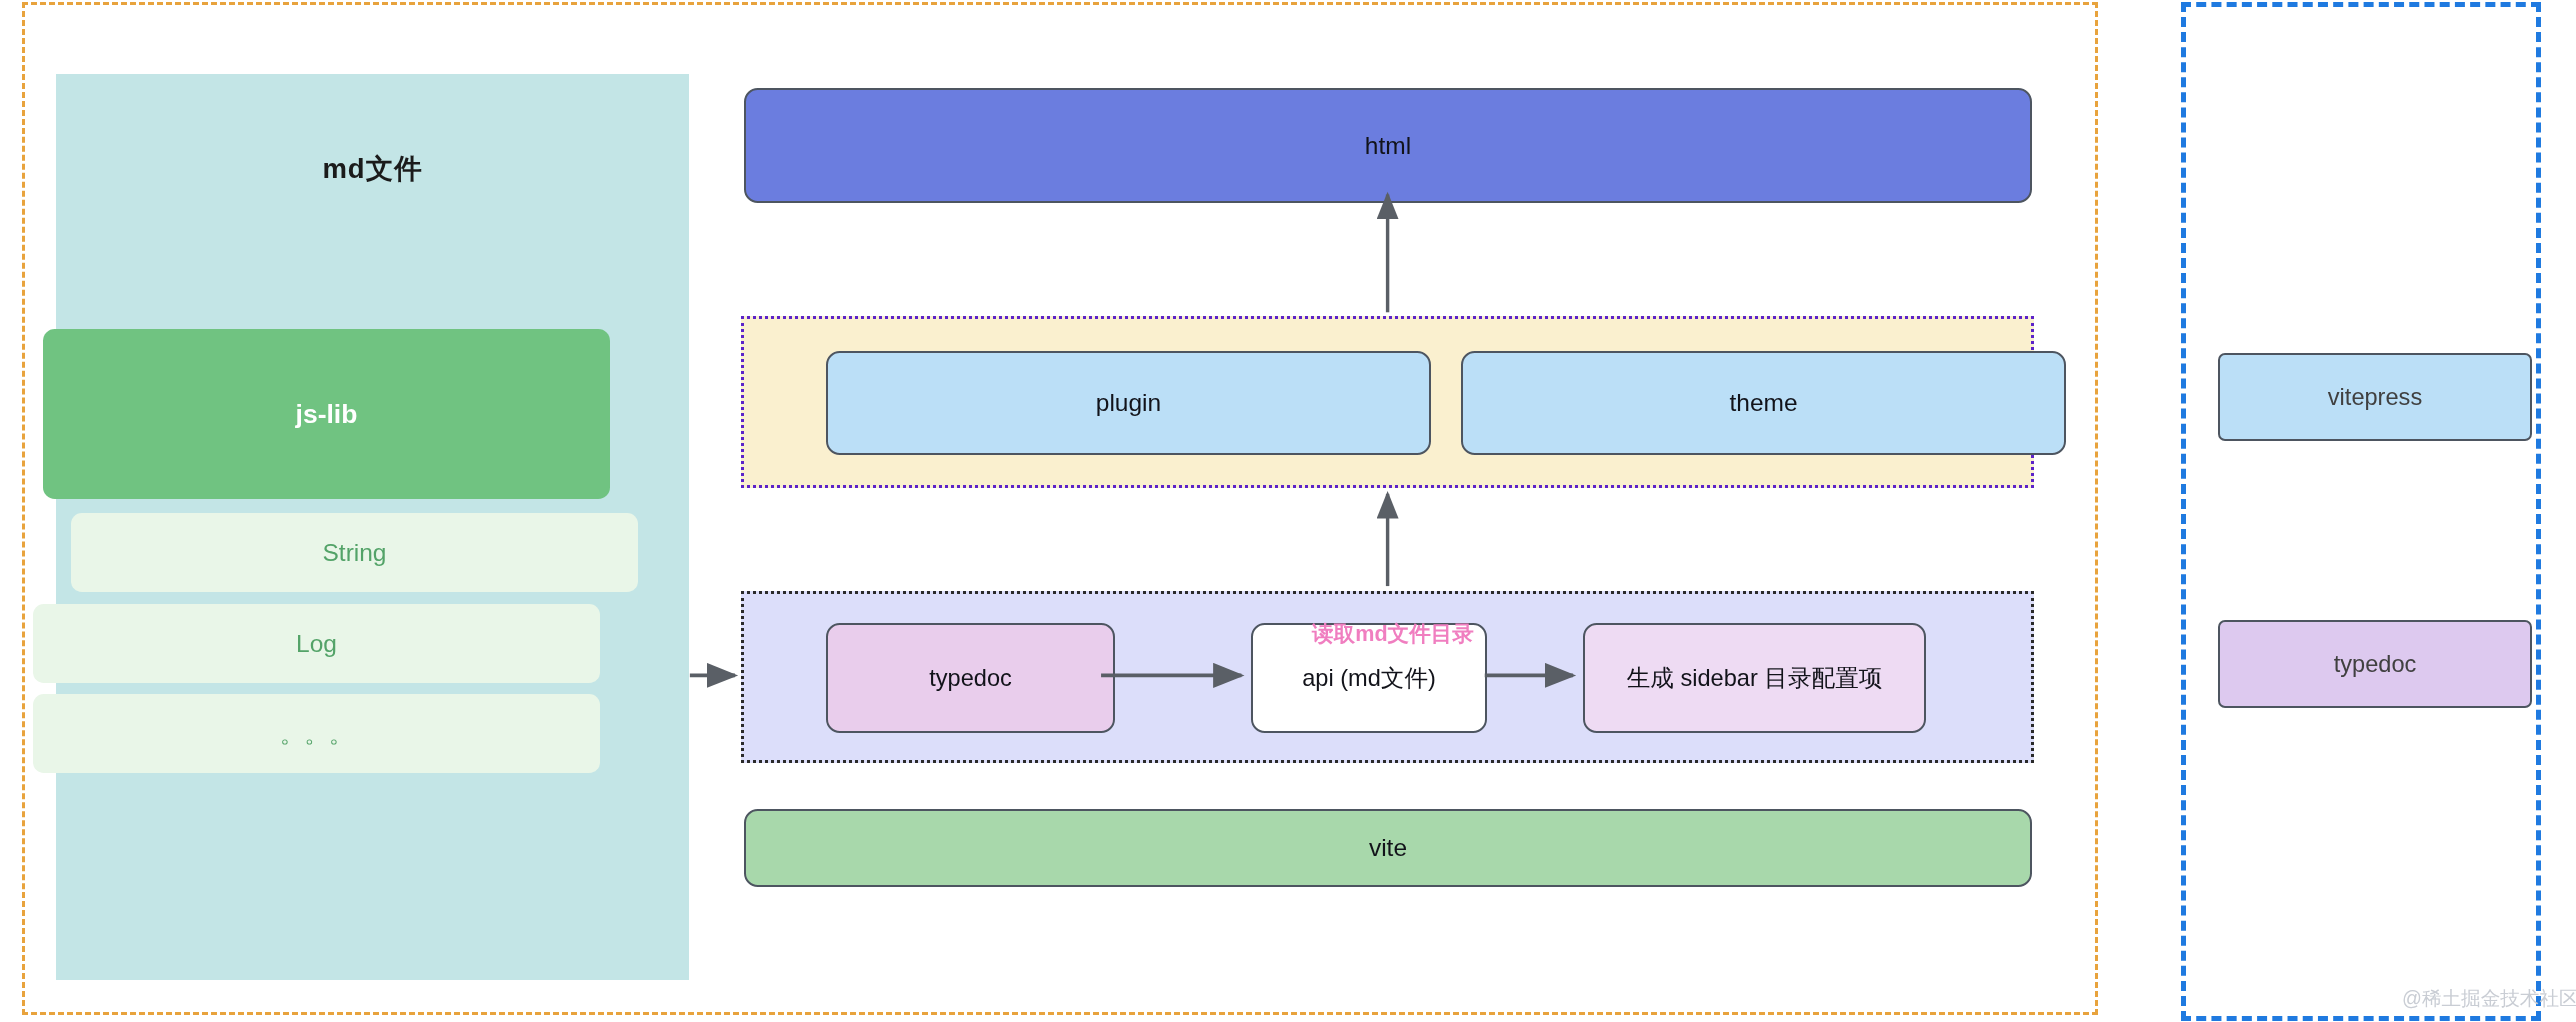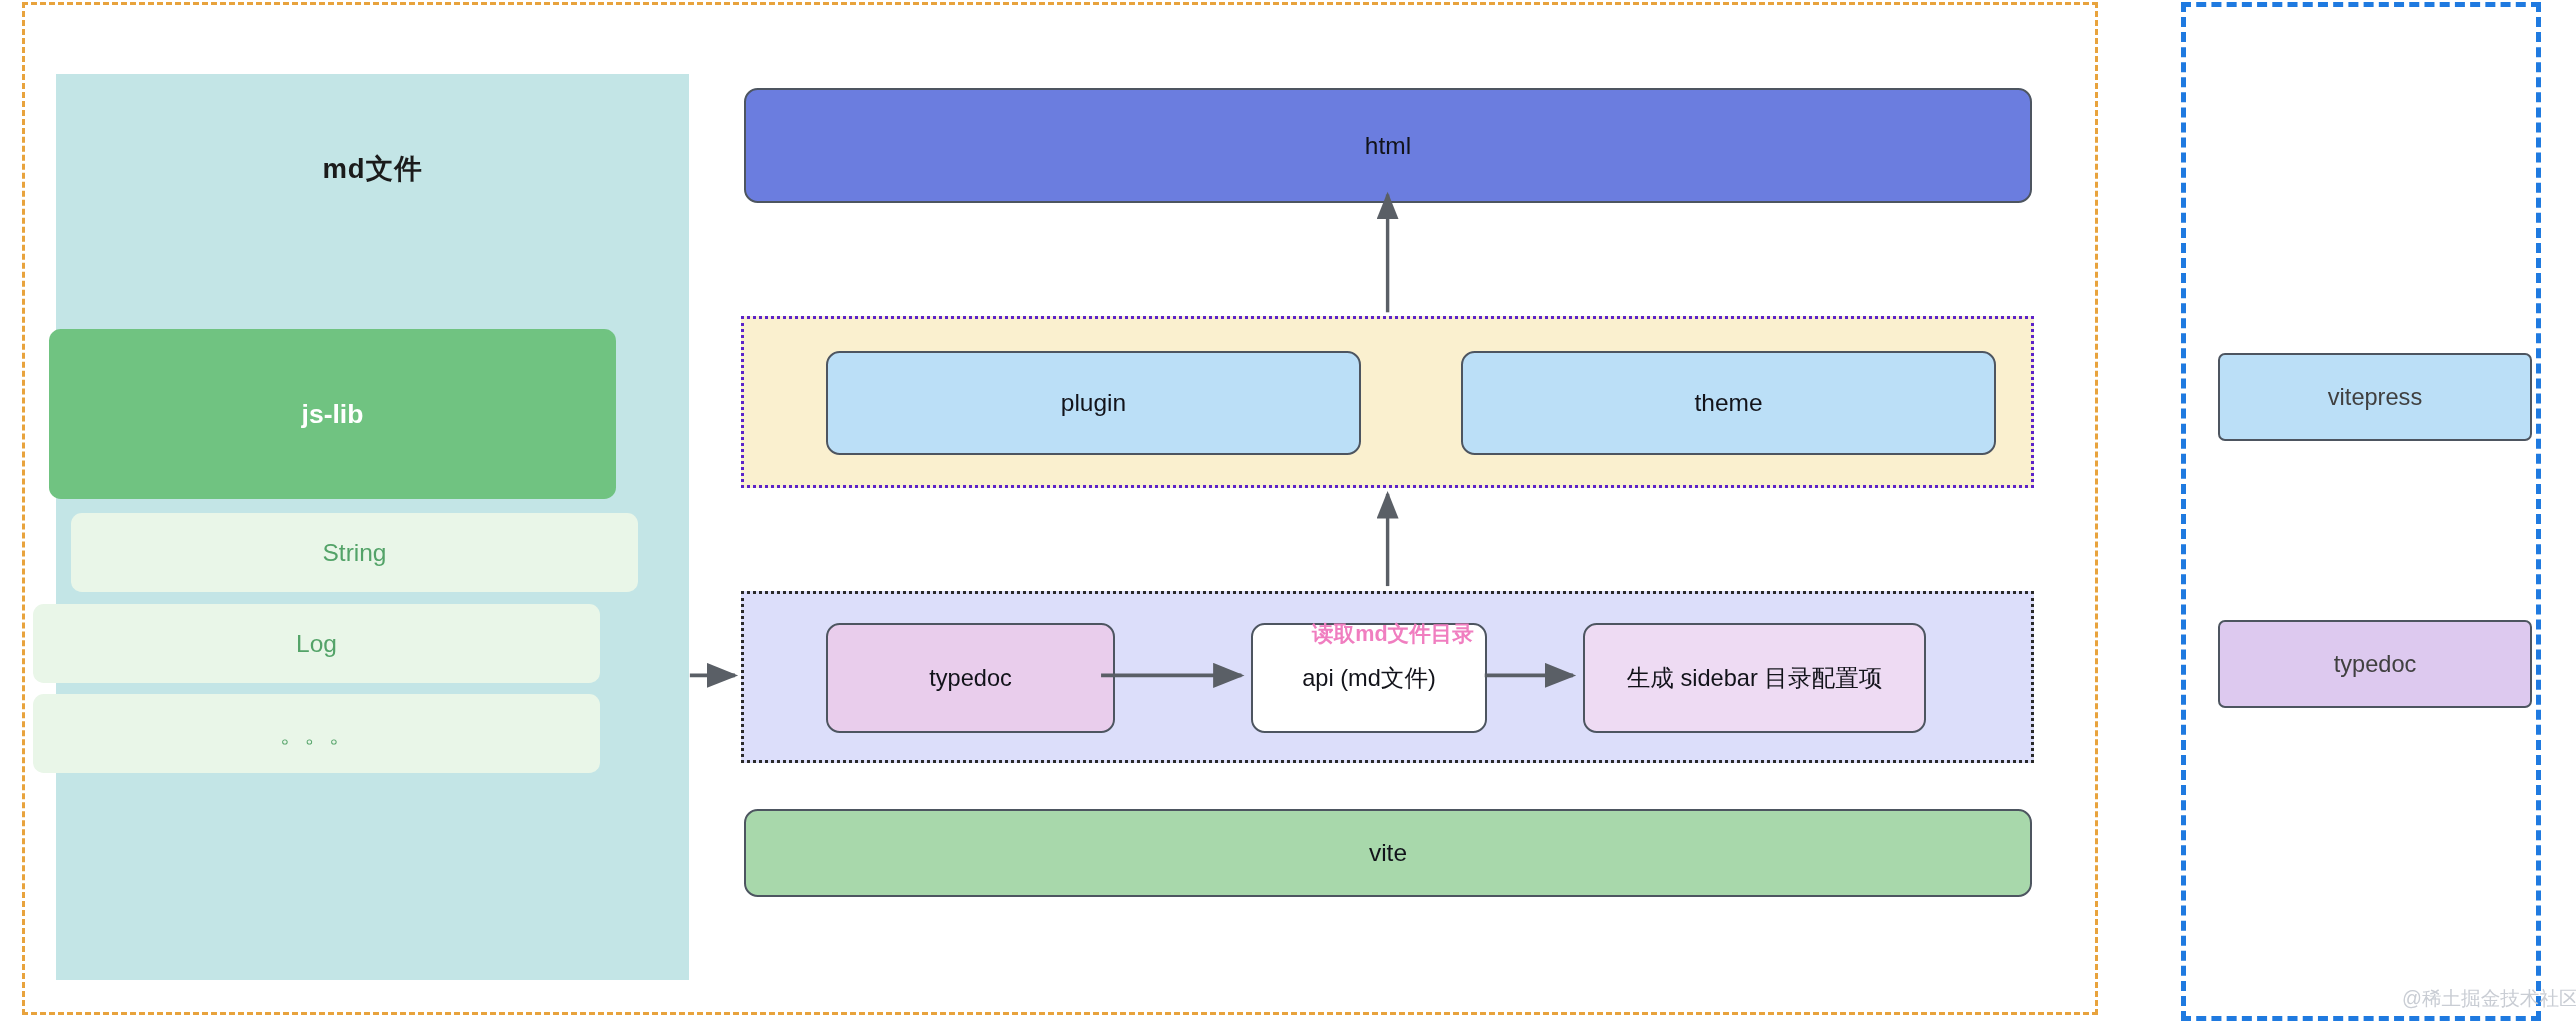--- a/index.html
+++ b/index.html
@@ -60,7 +60,7 @@
   }
   .jslib-box {
     position: absolute;
-    left: 49px;
+    left: 43px;
     top: 329px;
     width: 567px;
     height: 170px;

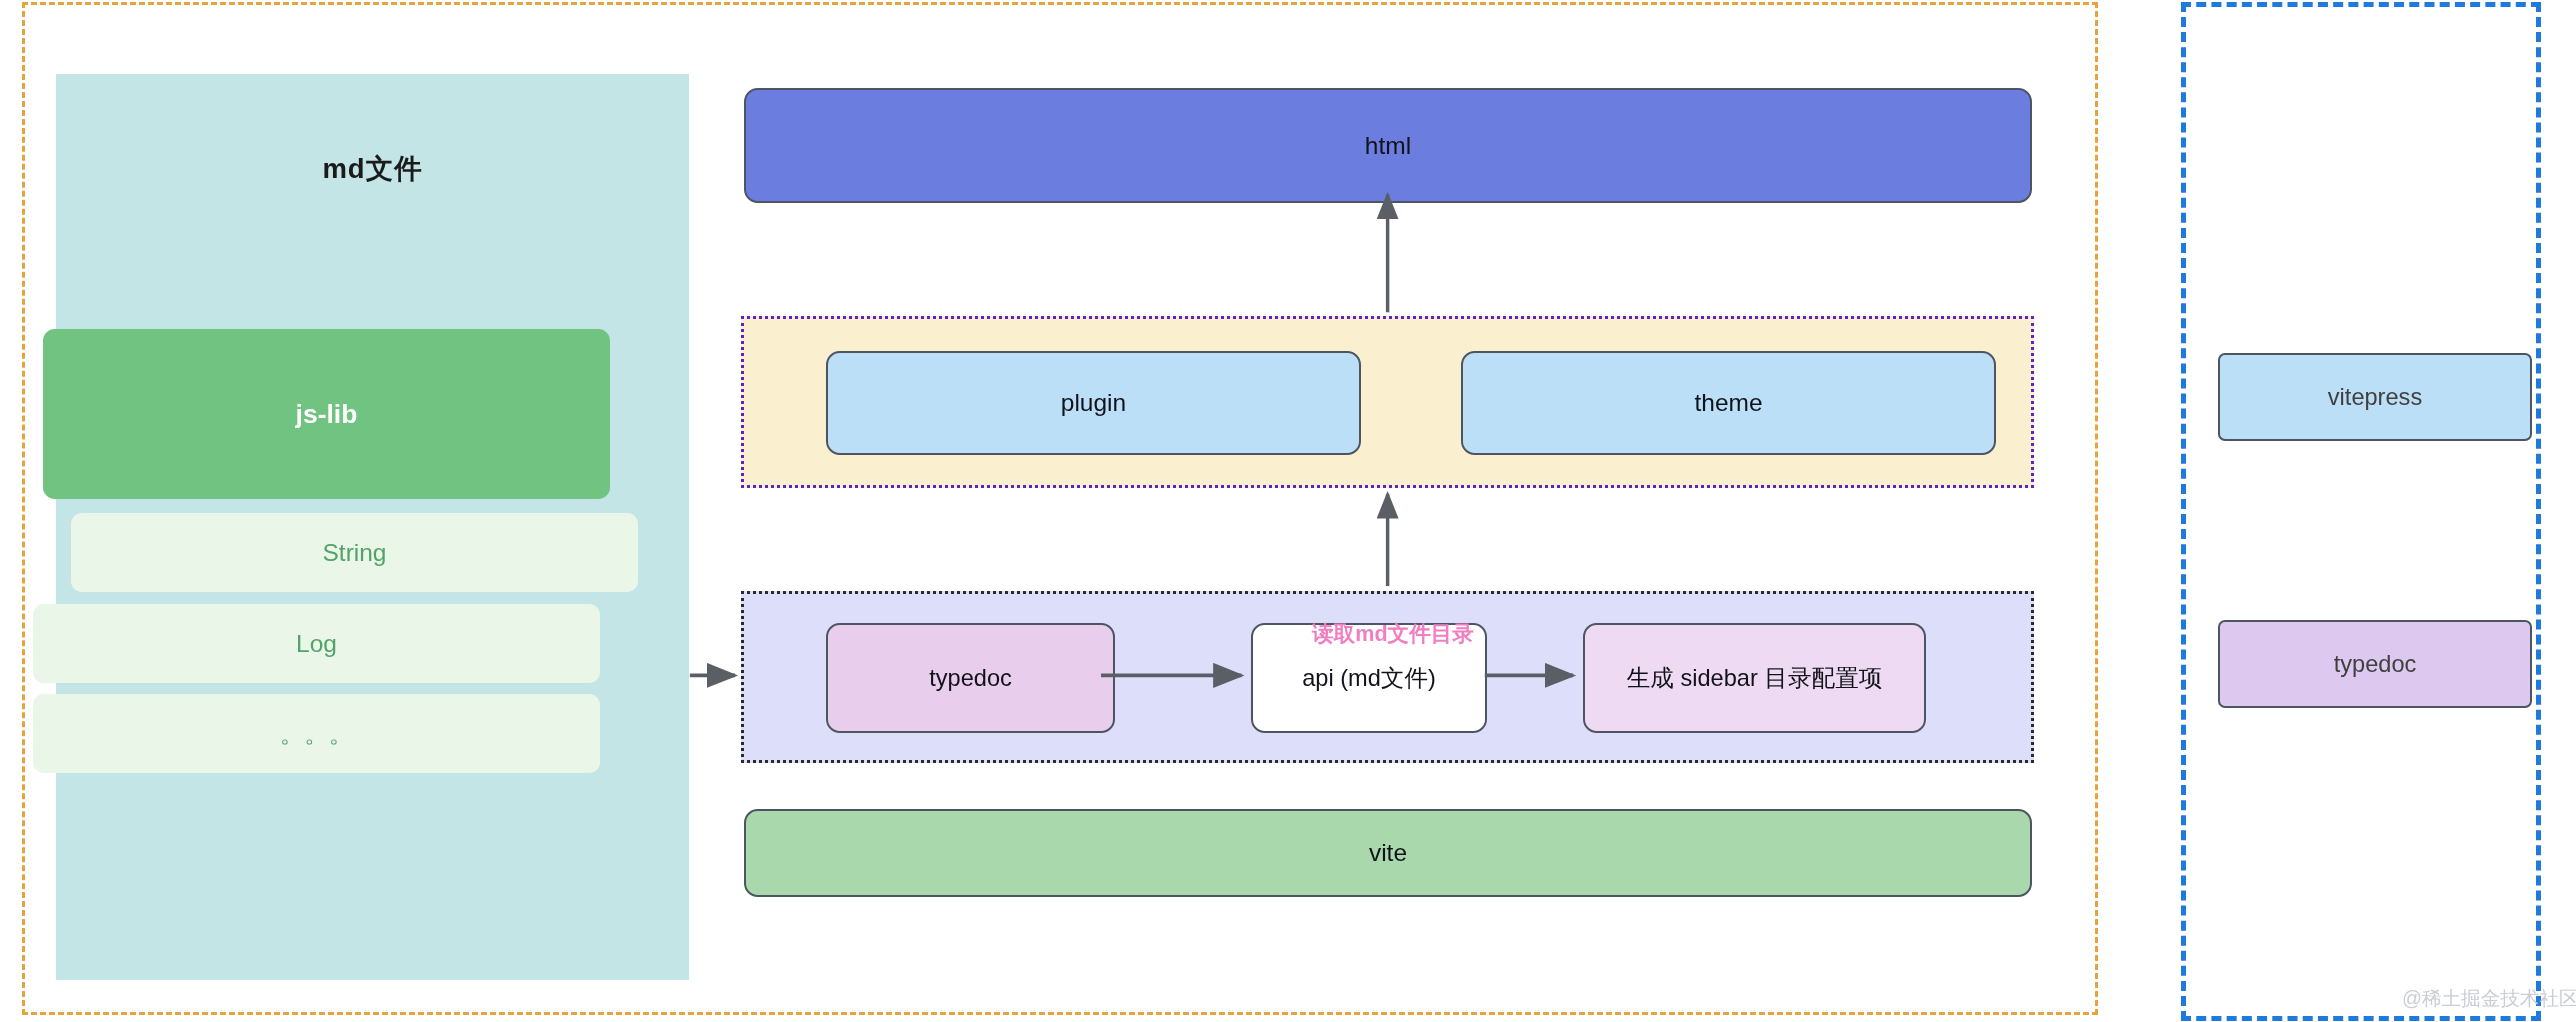--- a/index.html
+++ b/index.html
@@ -121,7 +121,7 @@
   .blue-box {
     position: absolute;
     top: 32px;
-    width: 535px;
+    width: 605px;
     height: 104px;
     background: #bbdff7;
     border: 2.9px solid #4d5560;

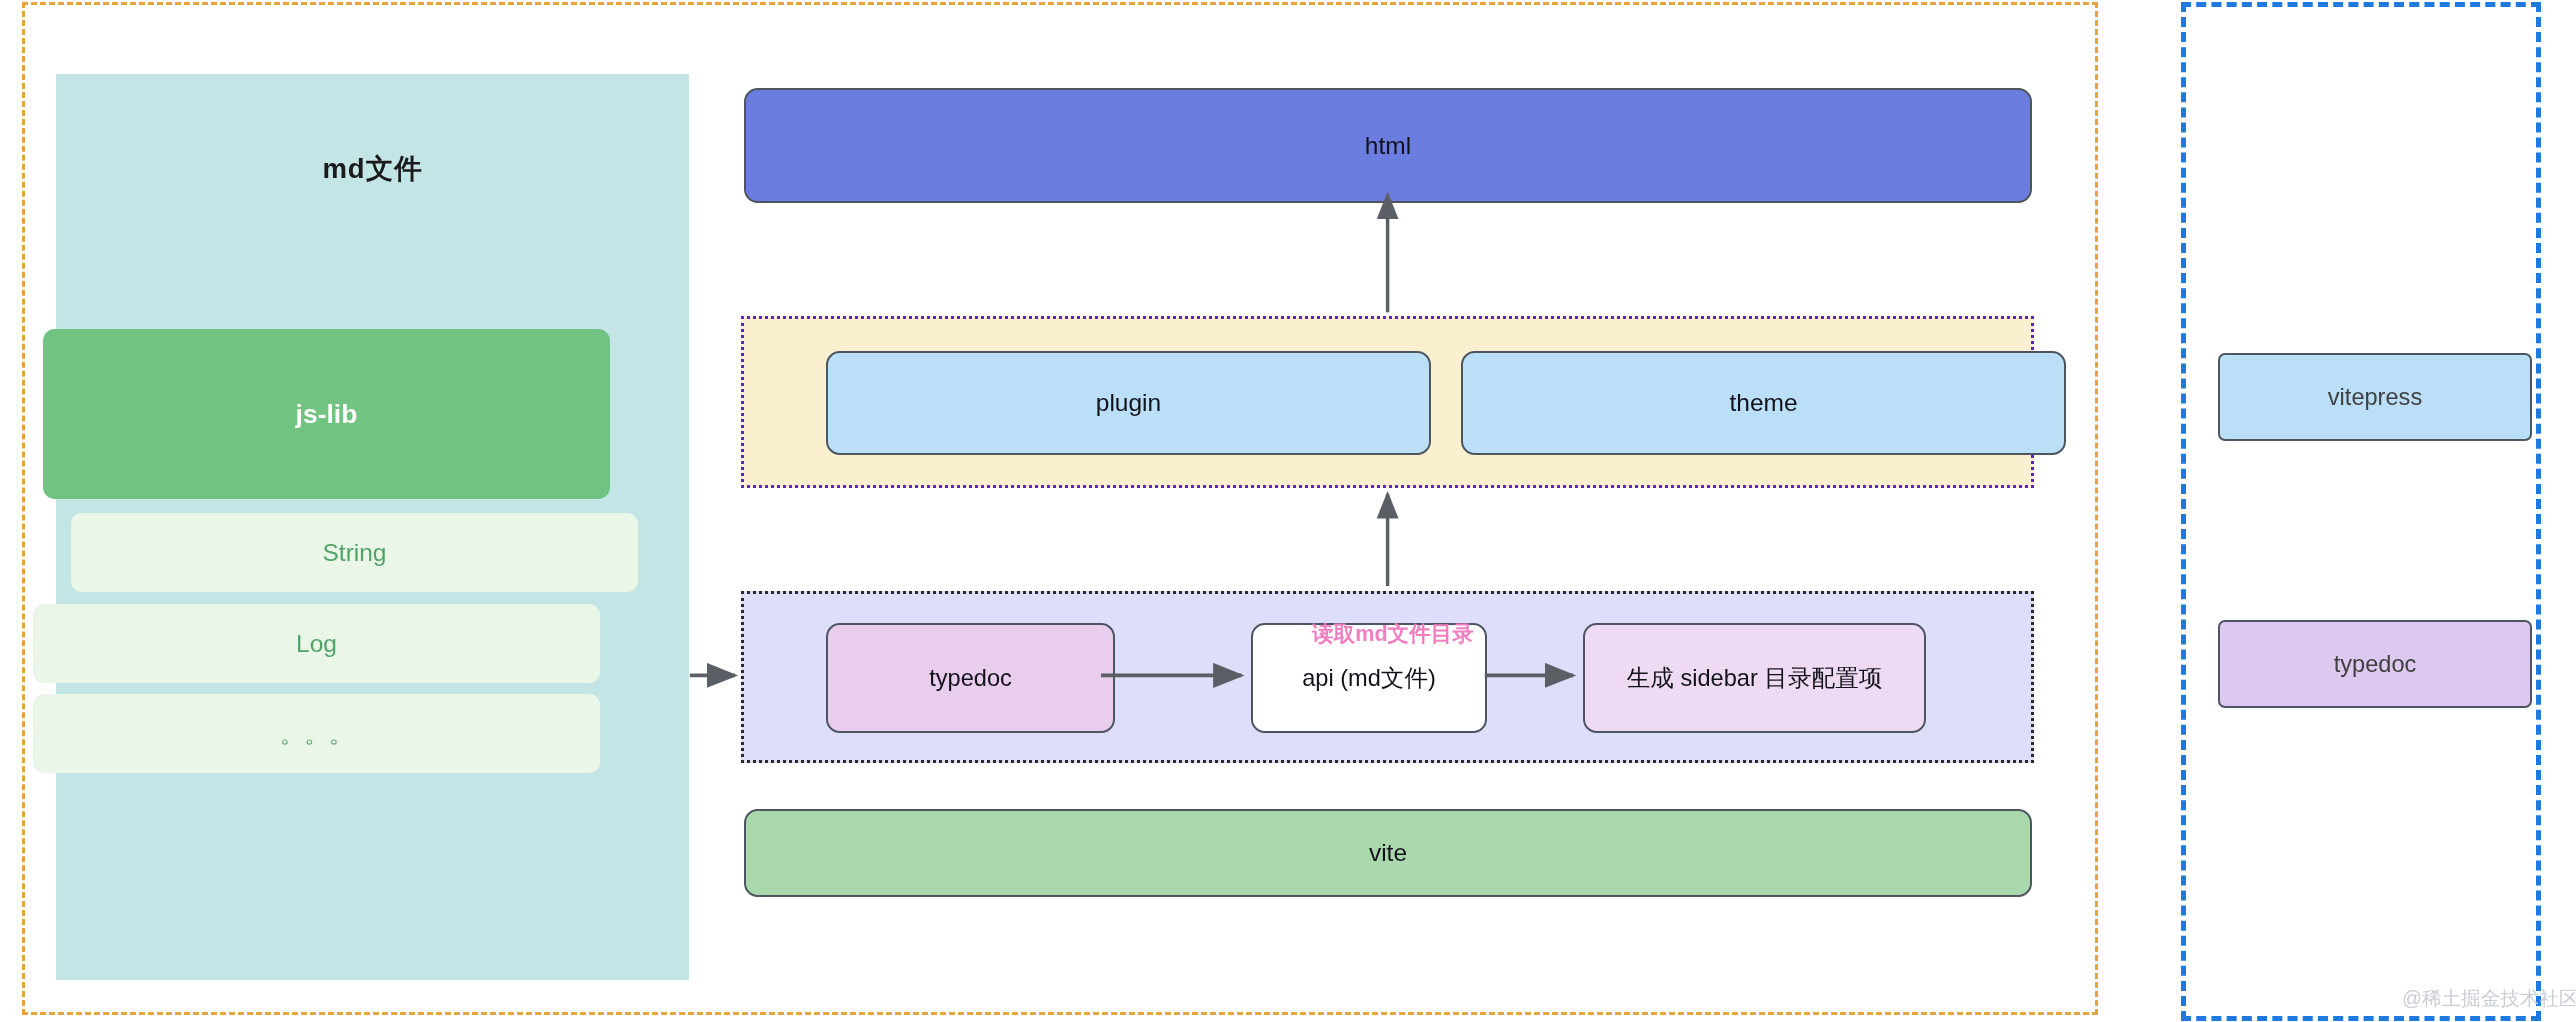--- a/index.html
+++ b/index.html
@@ -180,7 +180,7 @@
     left: 744px;
     top: 809px;
     width: 1288px;
-    height: 88px;
+    height: 78px;
     background: #a8d8ab;
     border: 2.9px solid #4d5560;
     border-radius: 13.7px;

